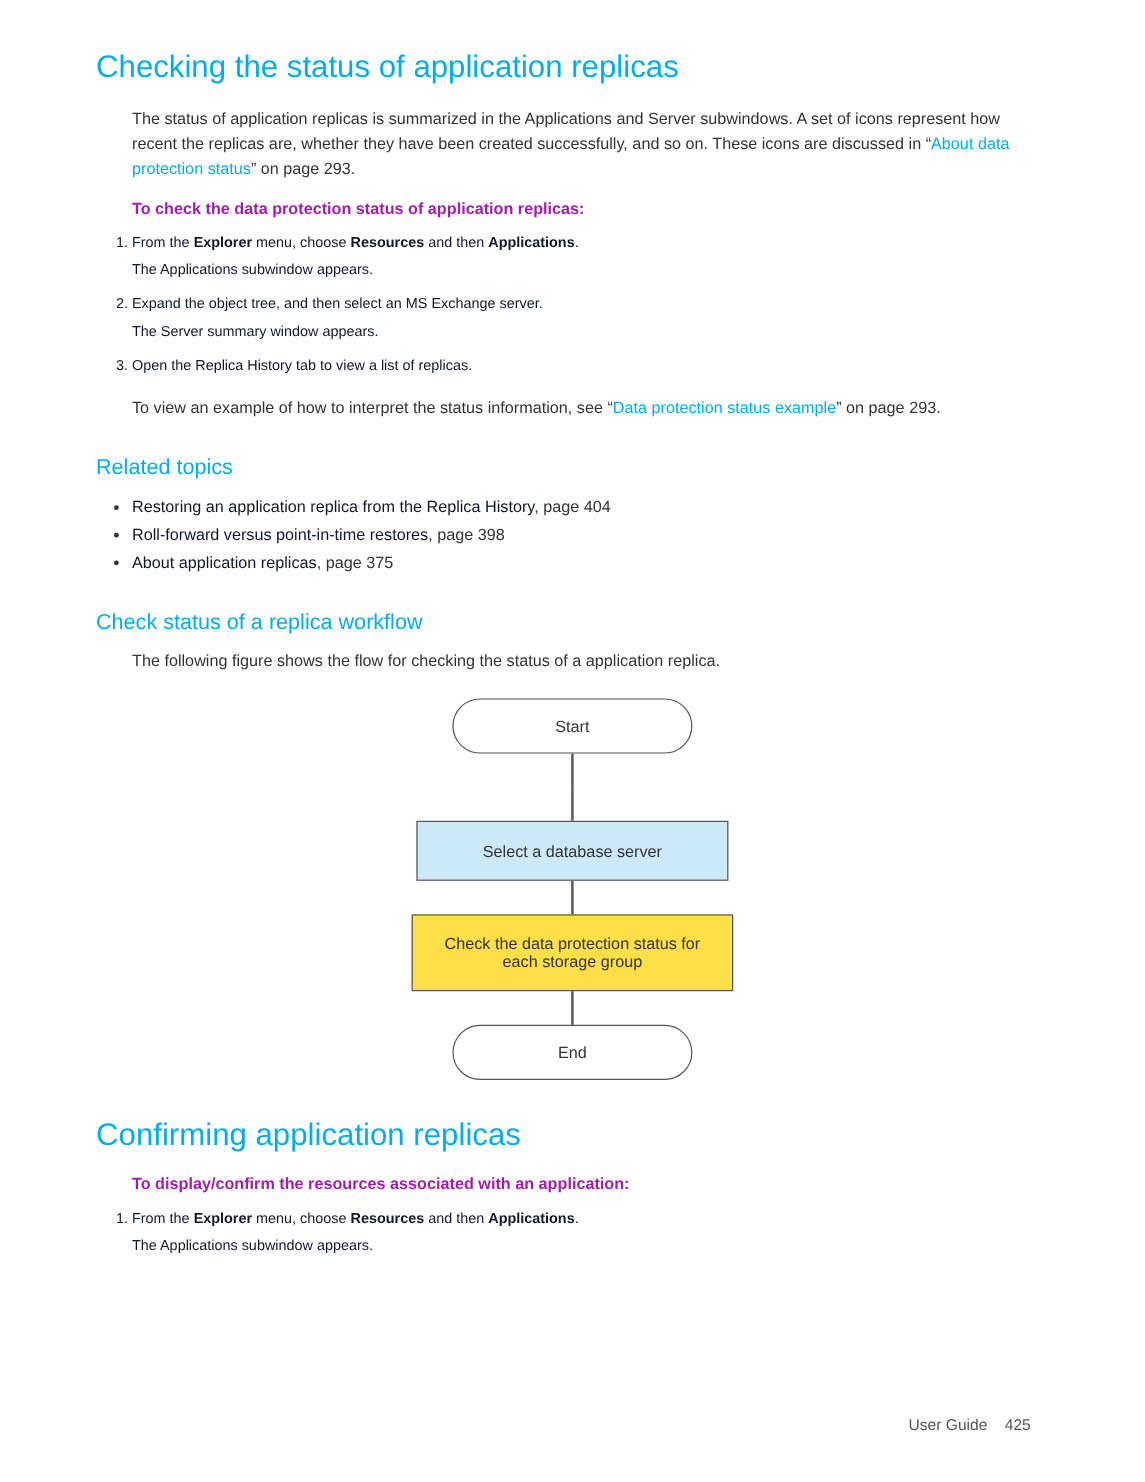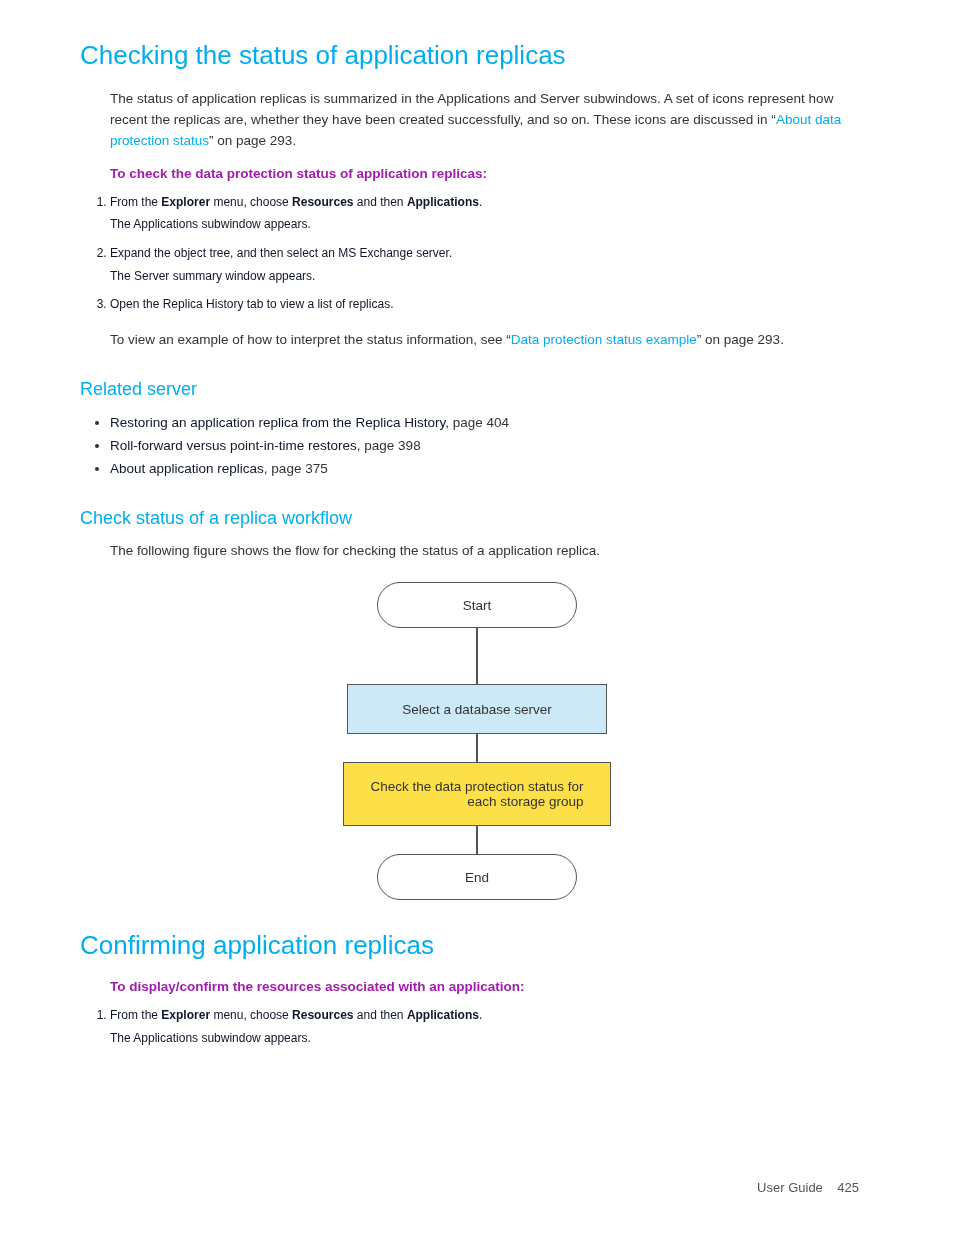--- a/index.html
+++ b/index.html
@@ -183,7 +183,7 @@
 </div>
 
 <div class="section-block">
-  <h2 class="section-title">Related server</h2>
+  <h2 class="section-title">Related topics</h2>
   <ul class="bullets">
     <li>
       <a href="#">Restoring an application replica from the Replica History</a>, page 404

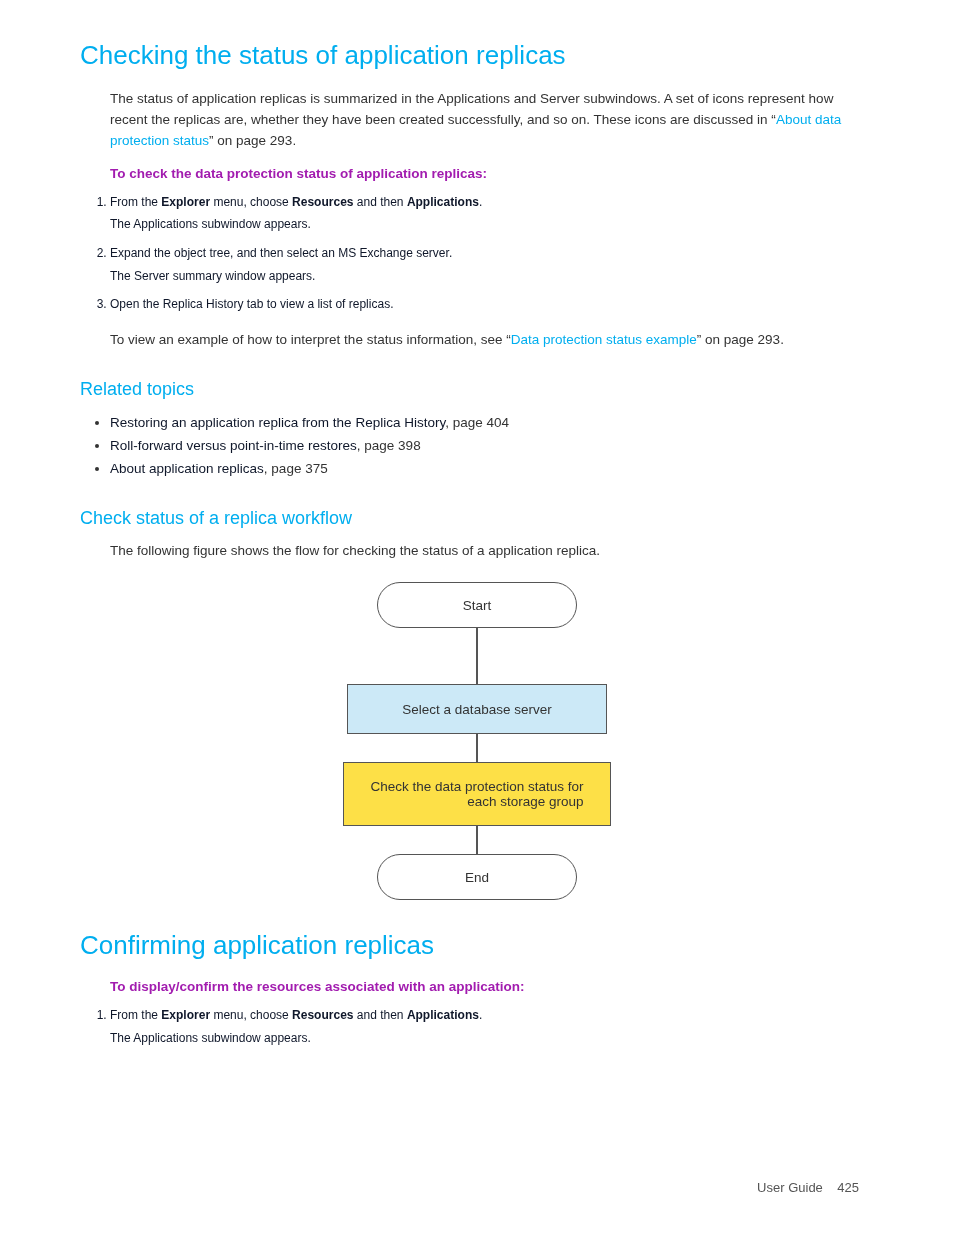--- a/index.html
+++ b/index.html
@@ -103,7 +103,7 @@
       display: flex;
       align-items: center;
       justify-content: center;
-      text-align: right;
+      text-align: center;
       font-size: 13.5px;
       color: #333333;
     }

